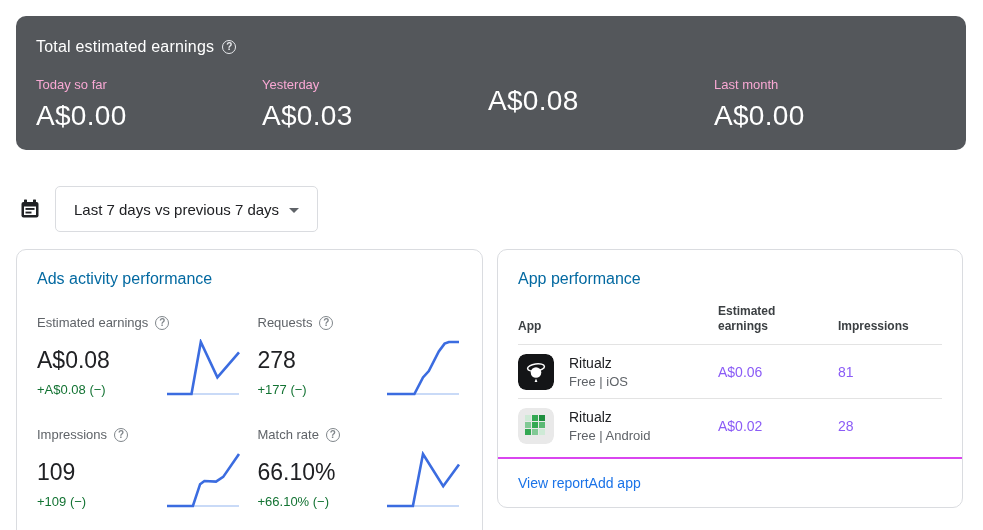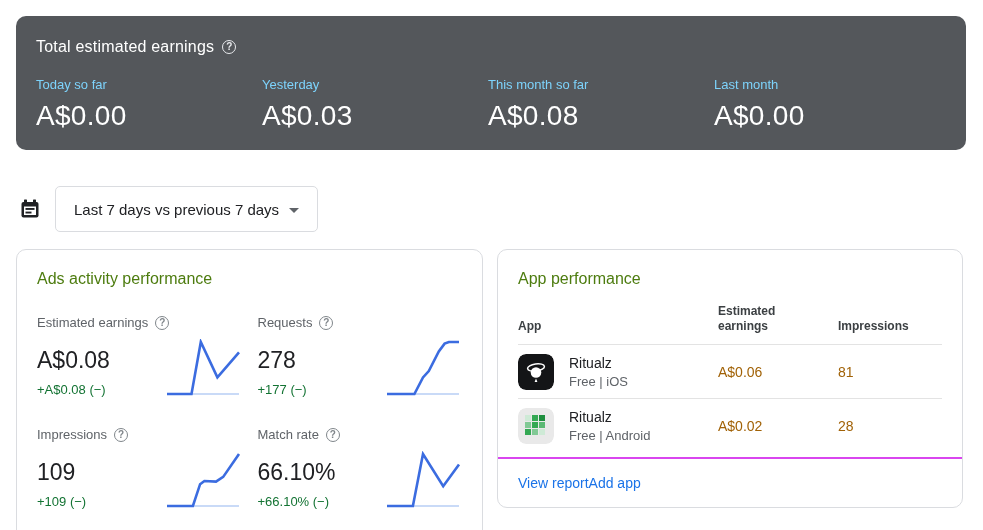--- a/index.html
+++ b/index.html
@@ -13,7 +13,7 @@
   .dark-card-title { font-size:16px; font-weight:400; letter-spacing:.2px; }
   .dark-cols { display:flex; margin-top:21px; }
   .dark-col { width:226px; }
-  .dark-col-label { font-size:13px; color:#7dd3fc; }
+  .dark-col-label { font-size:13px; color:#f9a8d4; }
   .dark-col-value { font-size:28px; font-weight:400; margin-top:8px; letter-spacing:.3px; }
 
   .help { width:14px; height:14px; border:1.3px solid #9aa0a6; border-radius:50%;

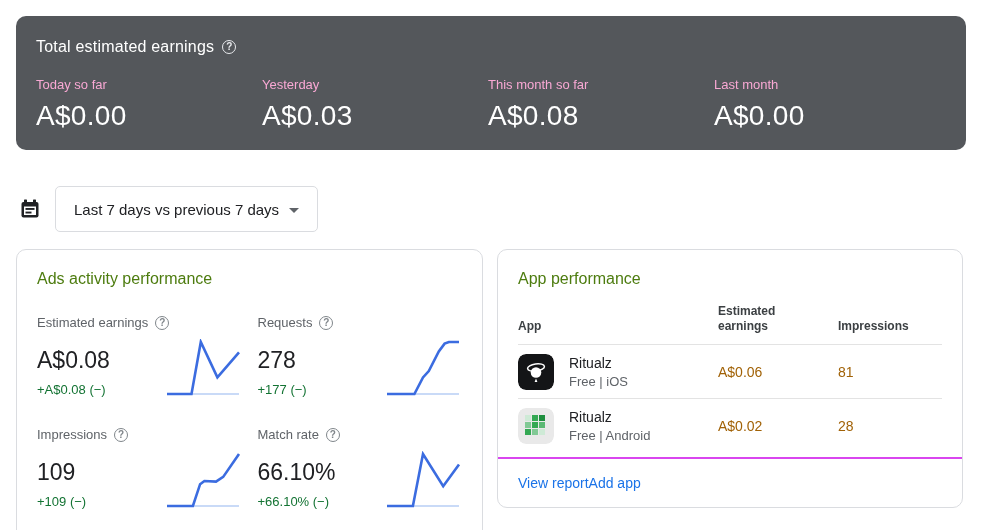--- a/index.html
+++ b/index.html
@@ -84,7 +84,6 @@
       <div class="dark-col-value">A$0.03</div>
     </div>
     <div class="dark-col">
-      <div class="dark-col-label">This month so far</div>
       <div class="dark-col-value">A$0.08</div>
     </div>
     <div class="dark-col">

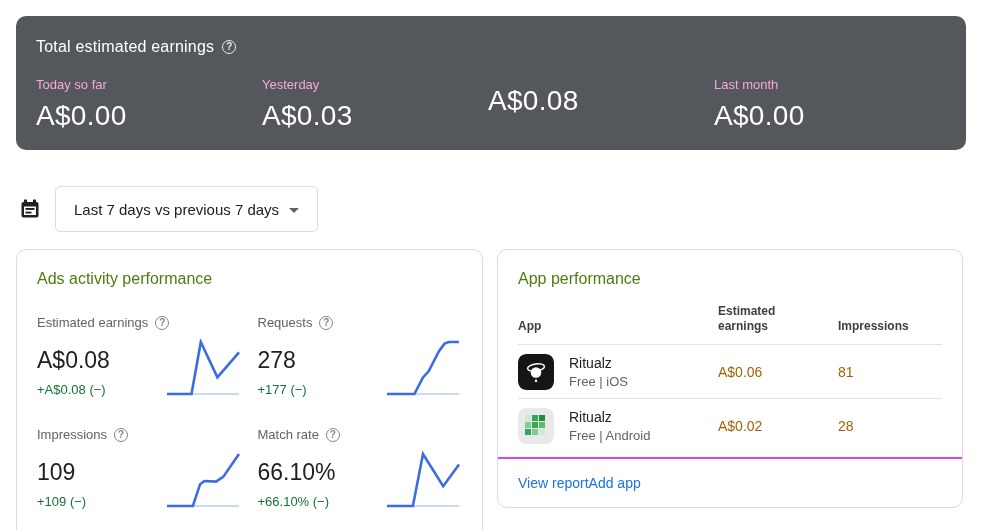--- a/index.html
+++ b/index.html
@@ -36,7 +36,7 @@
   .card { position:absolute; background:#fff; border:1px solid #dadce0; border-radius:10px; }
   .left-card { left:16px; top:249px; width:467px; height:330px; padding:20px; }
   .right-card { left:497px; top:249px; width:466px; height:259px; display:flex; flex-direction:column; }
-  .card-title { font-size:16px; font-weight:400; color:#4d7c0f; }
+  .card-title { font-size:16px; font-weight:400; color:#0369a1; }
 
   
   .metrics { display:grid; grid-template-columns:1fr 1fr; column-gap:16px; row-gap:30px; margin-top:27px; }

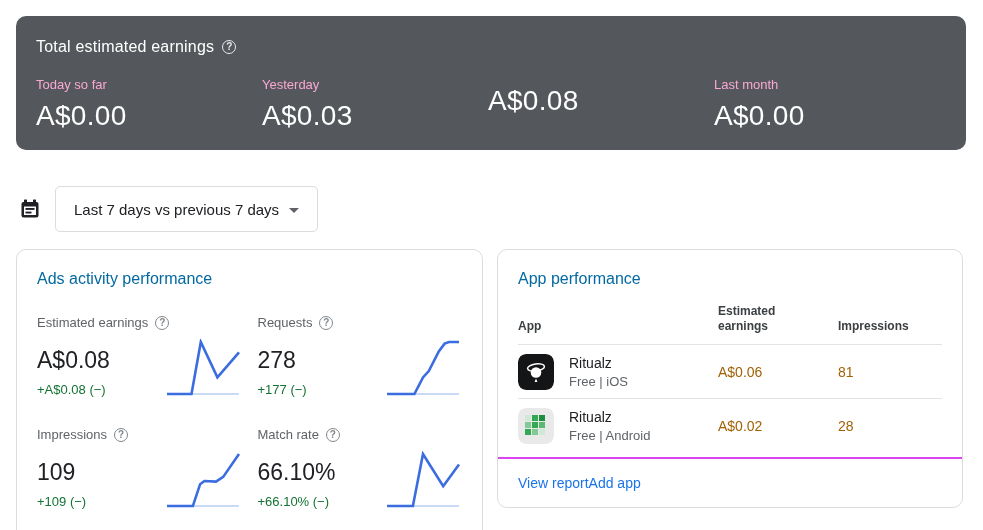--- a/index.html
+++ b/index.html
@@ -60,7 +60,7 @@
   .app-icon { width:36px; height:36px; border-radius:8px; display:block; flex:0 0 auto; }
   .app-name { font-size:14px; color:#202124; }
   .app-sub { font-size:13px; color:#5f6368; margin-top:3px; }
-  .cell { font-size:14px; color:#a16207; }
+  .cell { font-size:14px; color:#8b5cf6; }
   .card-footer { border-top:2px solid #d946ef; margin-top:auto; padding:0 20px; height:50px;
     display:flex; align-items:center; }
   .link-btn { background:none; border:none; font-family:inherit; font-size:14px; font-weight:500;

